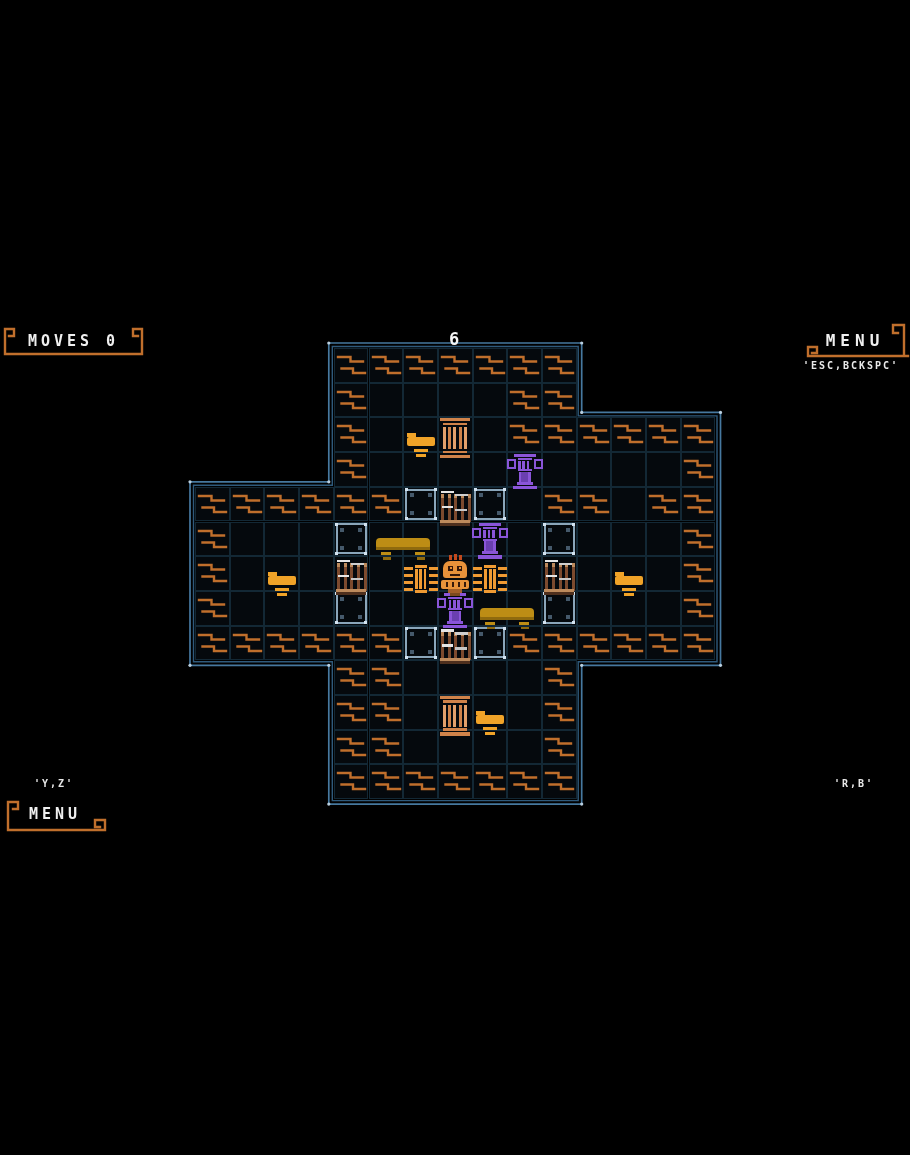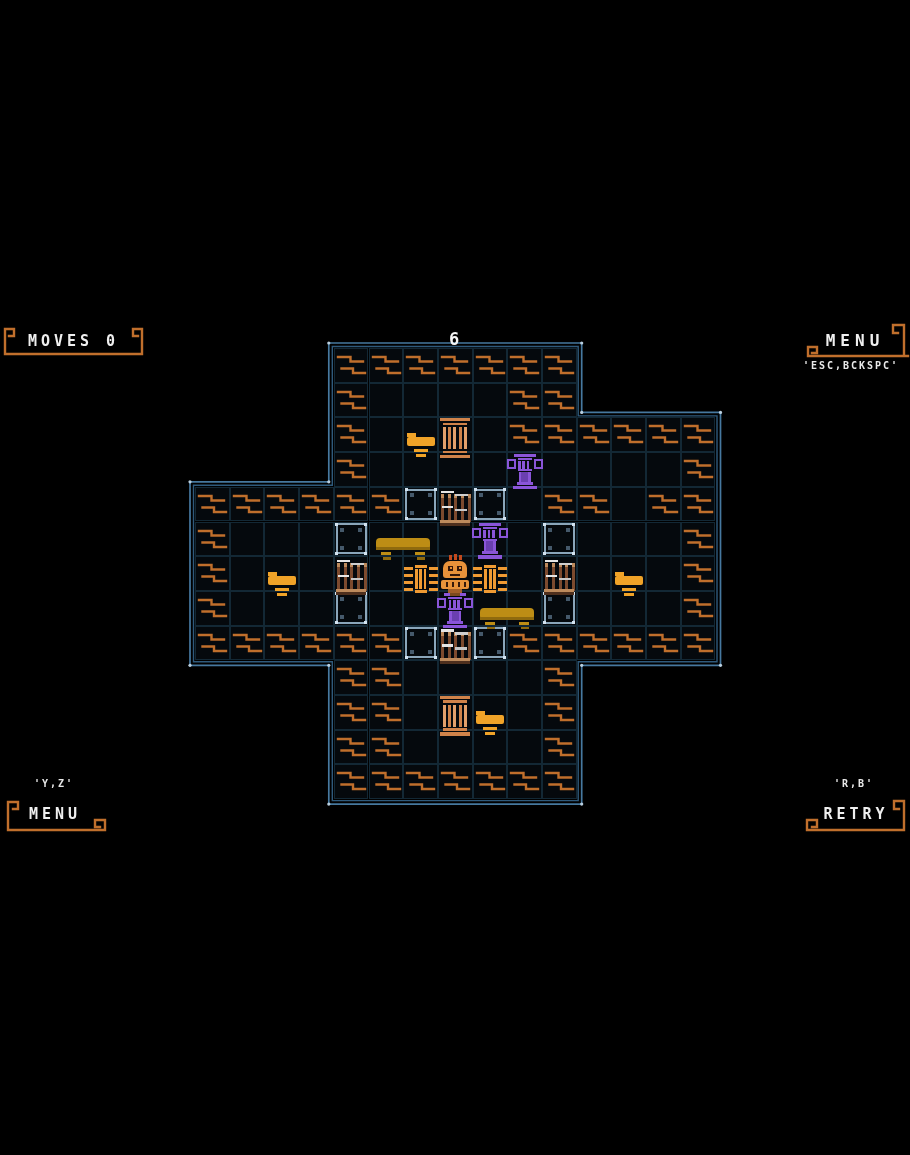--- a/index.html
+++ b/index.html
@@ -764,12 +764,6 @@
   </div>
 
   <div class="hint" style="left:804px;top:778px;width:100px;">'R,B'</div>
-  <div class="abs" style="left:803px;top:795px;width:106px;height:40px;">
-    <svg class="frame-svg" width="106" height="40">
-      <path d="M4,35 H101 M4,35 V25 H14 V32 H9 M101,35 V6 H91 V14 H96"></path>
-    </svg>
-    <div class="hud-text" style="top:10px;">RETRY</div>
-  </div>
 
 </div>
 

